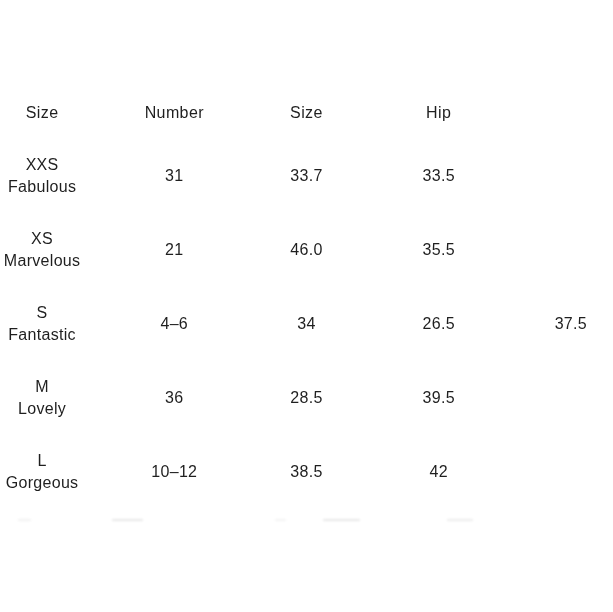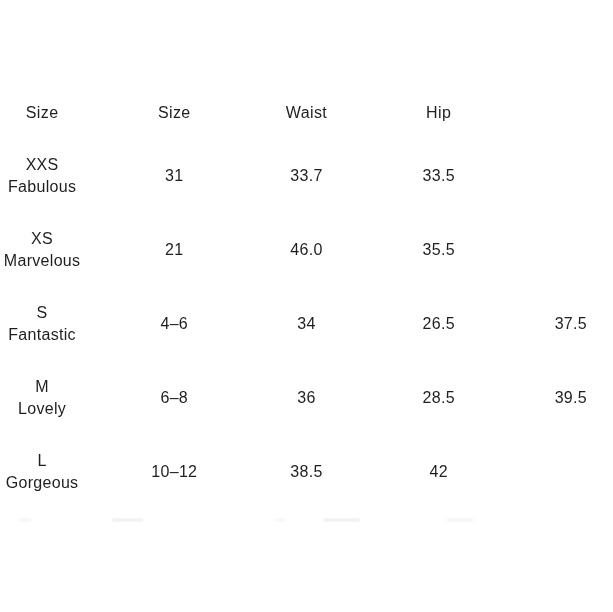--- a/index.html
+++ b/index.html
@@ -75,6 +75,7 @@
 
   <div class="header-row">
     <div class="header-cell">Size</div>
+    <div class="header-cell">Number</div>
     <div class="header-cell">Size</div>
     <div class="header-cell">Waist</div>
     <div class="header-cell">Hip</div>

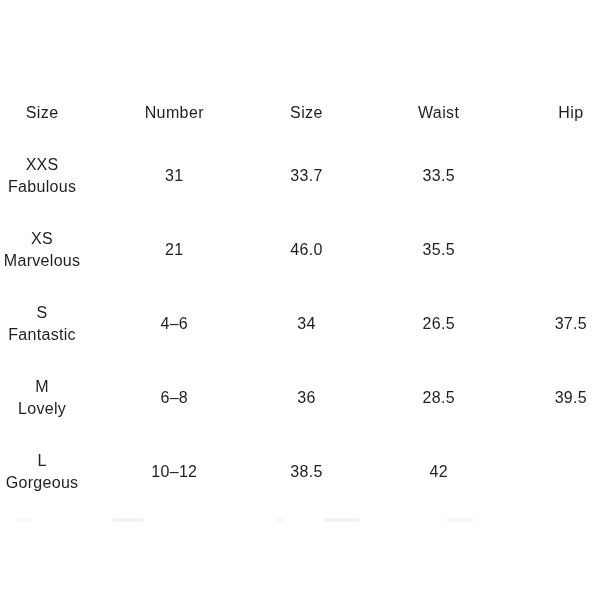--- a/index.html
+++ b/index.html
@@ -77,7 +77,6 @@
     <div class="header-cell">Size</div>
     <div class="header-cell">Number</div>
     <div class="header-cell">Size</div>
-    <div class="header-cell">Waist</div>
     <div class="header-cell">Hip</div>
   </div>
 

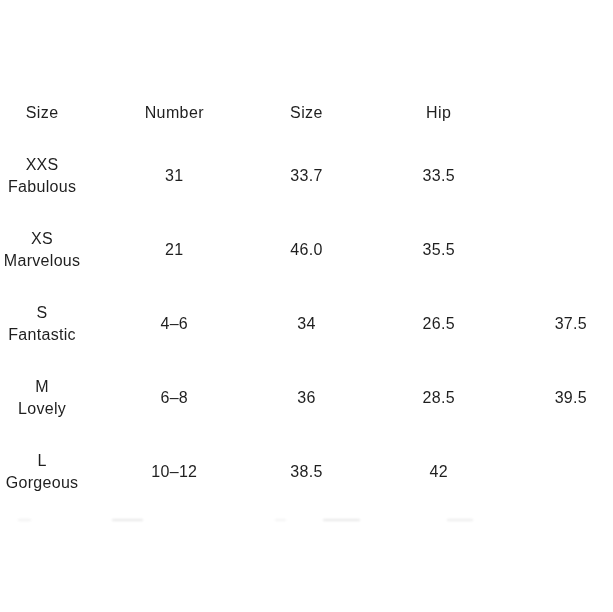--- a/index.html
+++ b/index.html
@@ -118,7 +118,6 @@
         <span class="size-code">M</span>
         <span class="size-name">Lovely</span>
       </div>
-      <div class="cell">6–8</div>
       <div class="cell">36</div>
       <div class="cell">28.5</div>
       <div class="cell">39.5</div>

